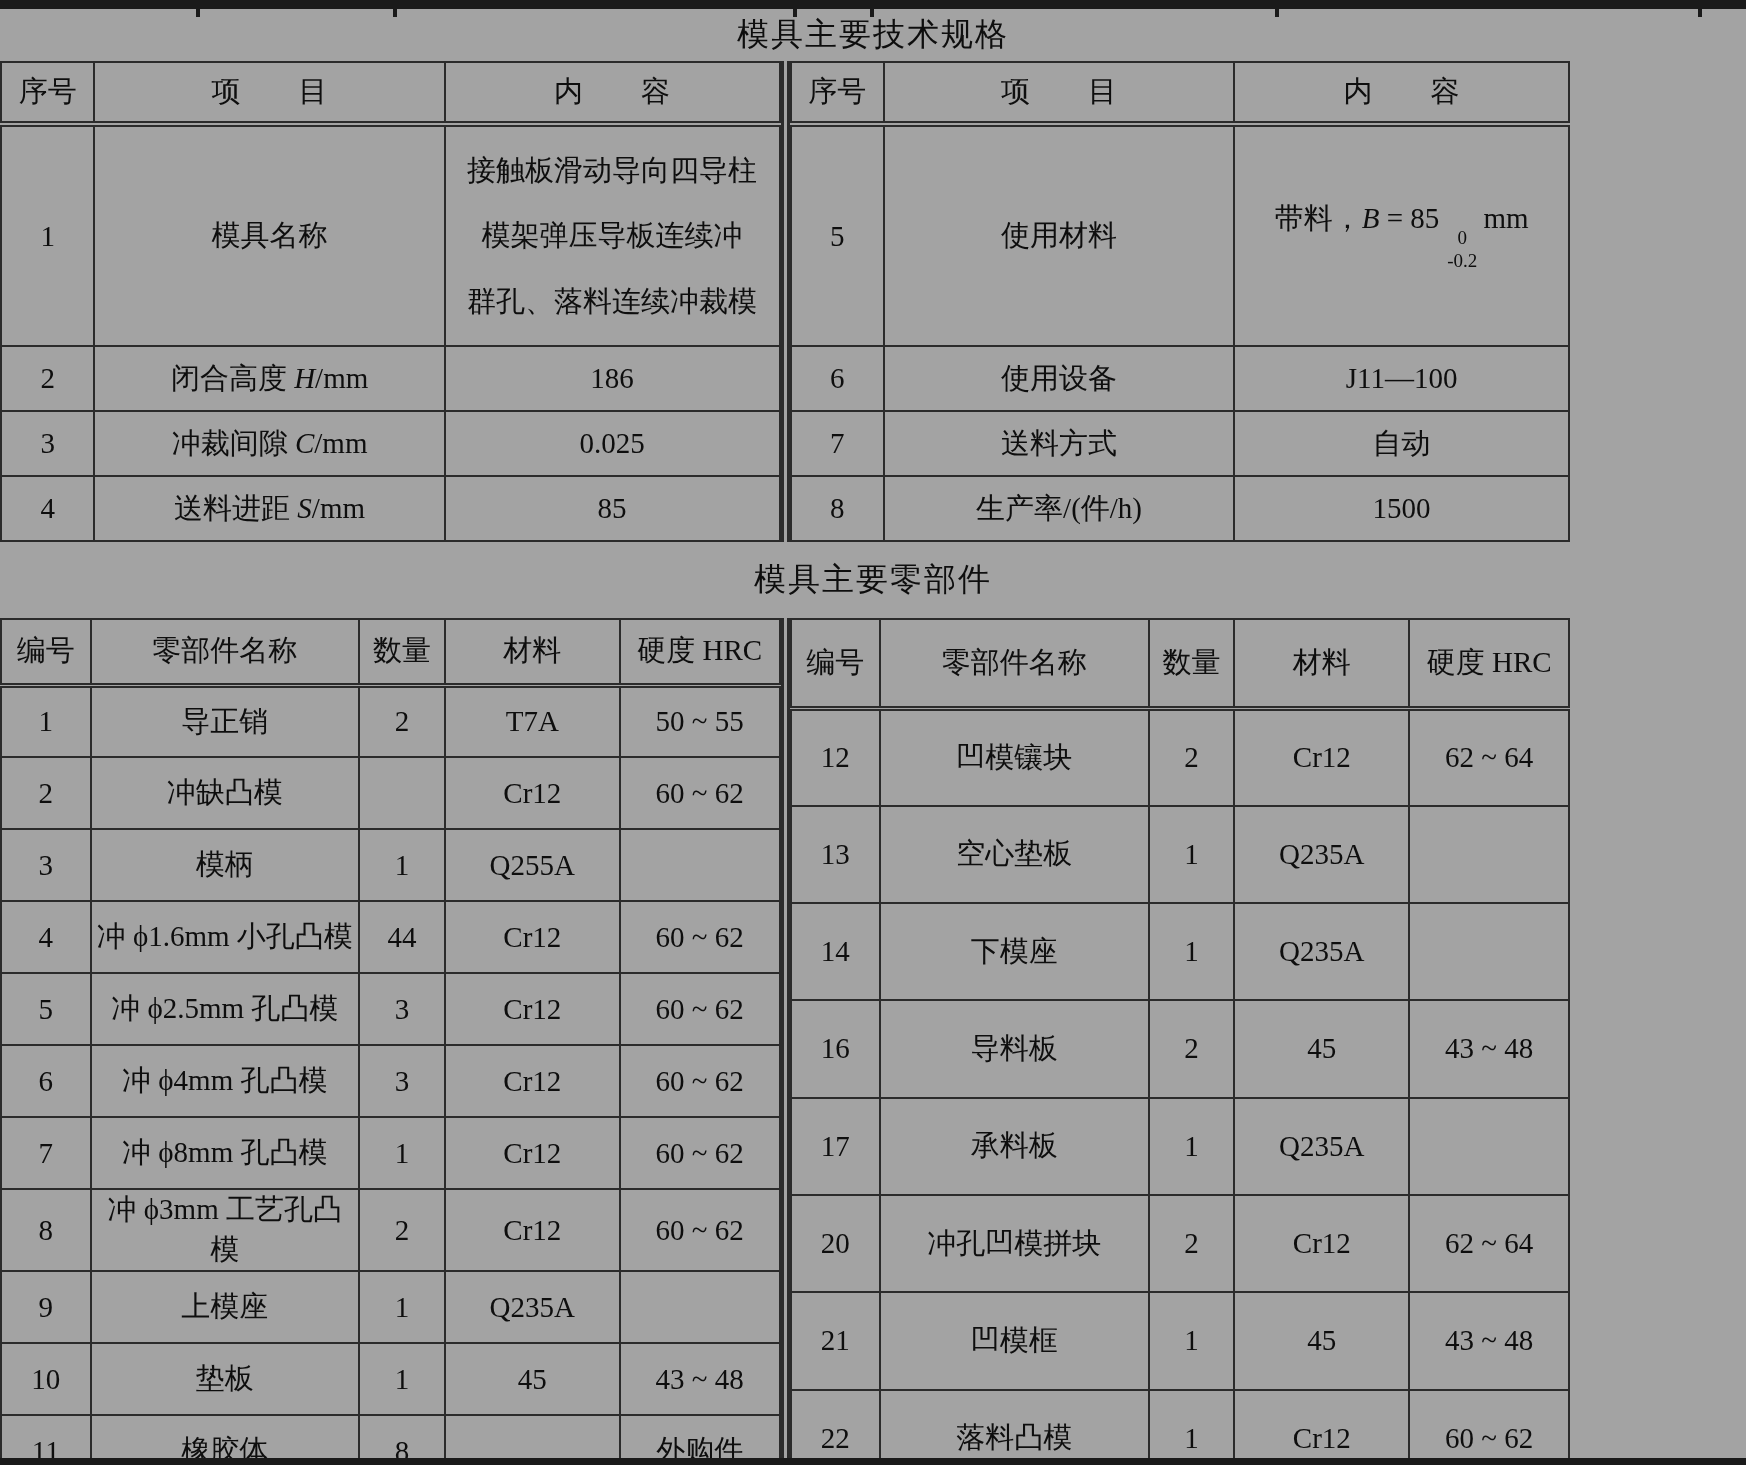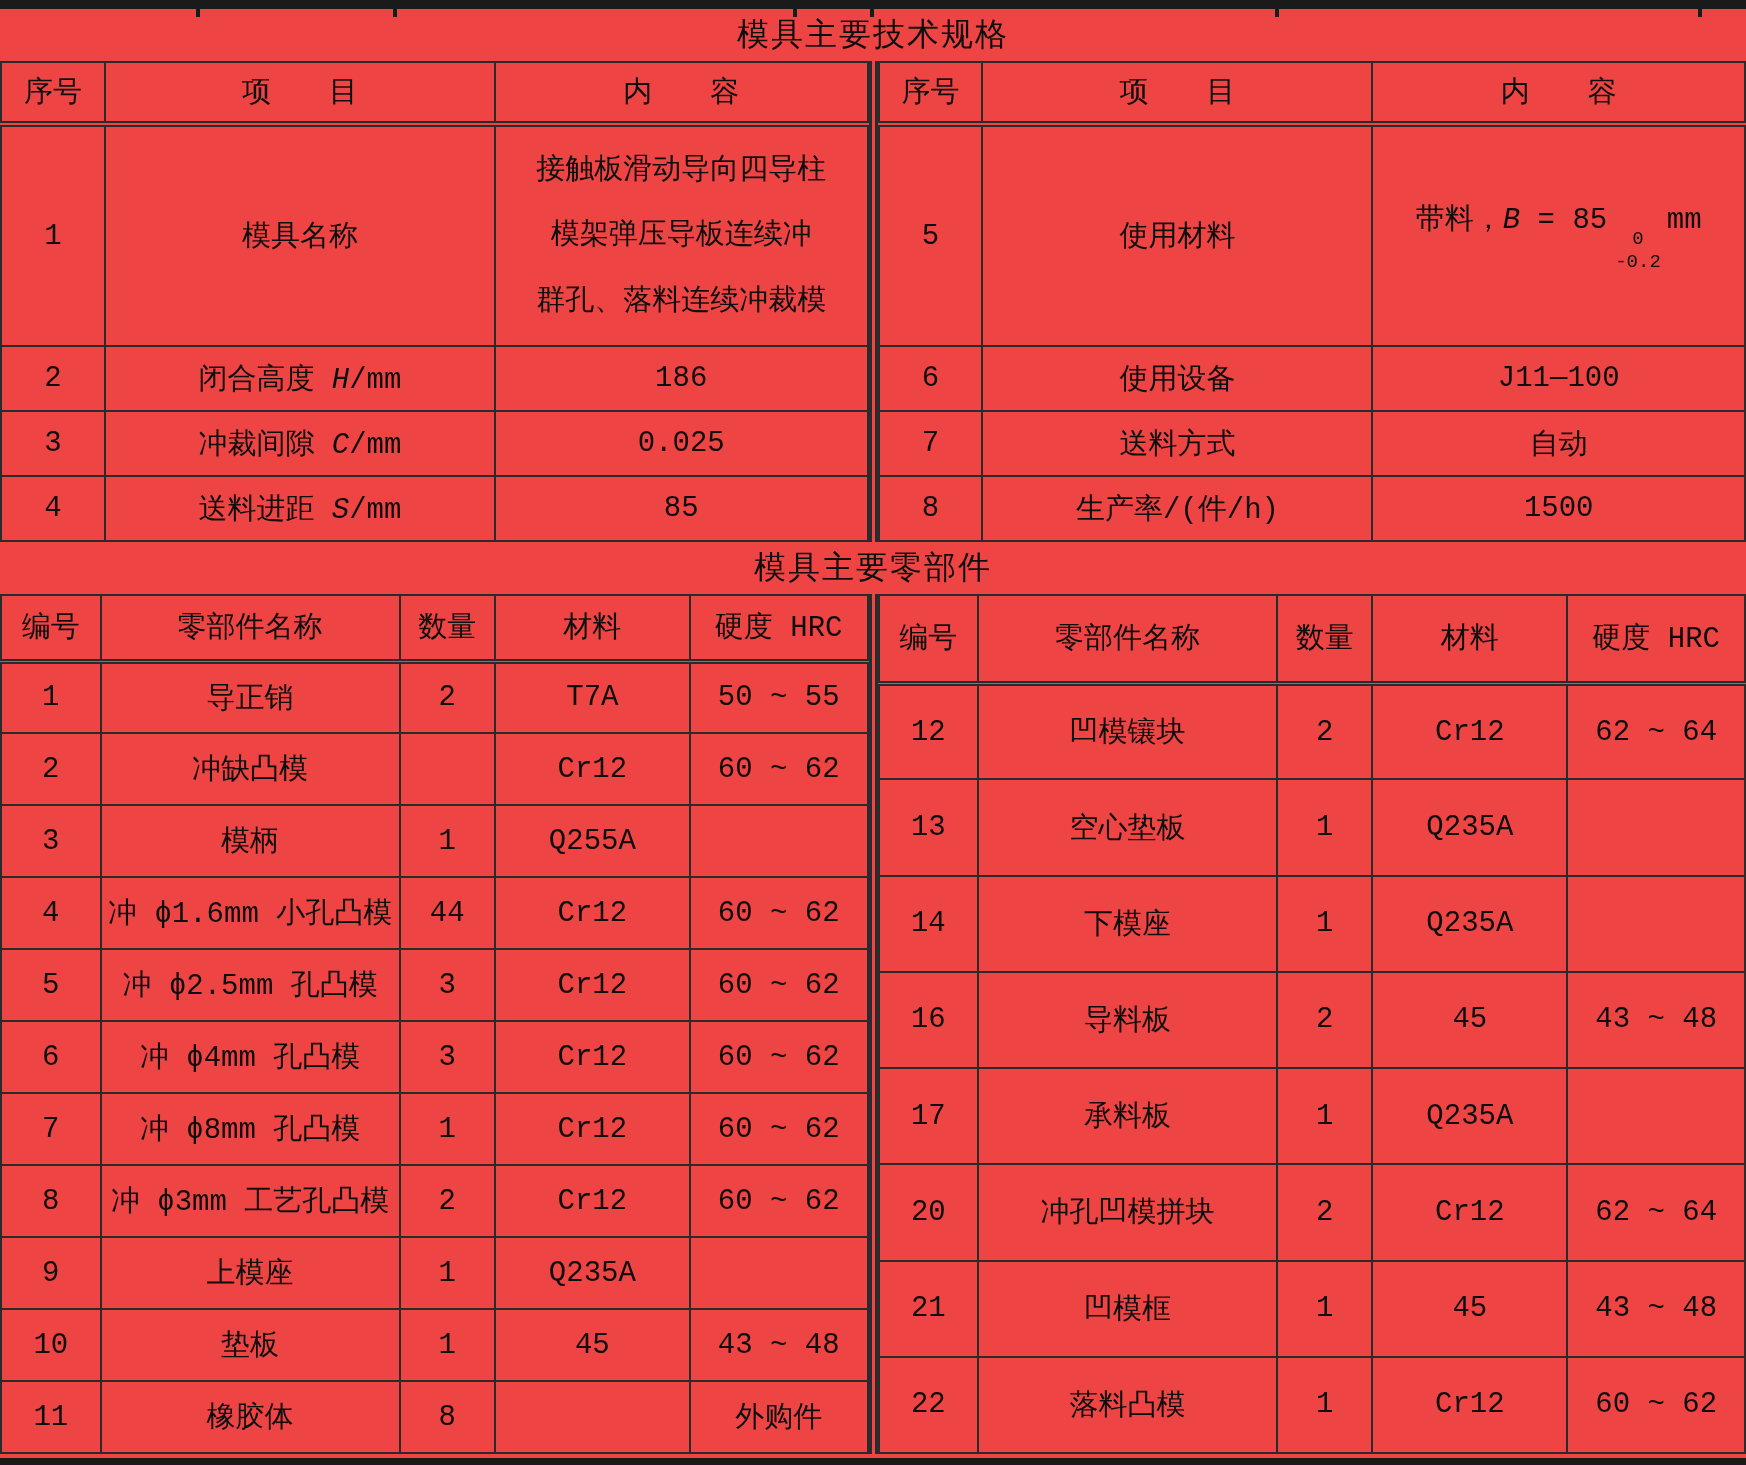--- a/index.html
+++ b/index.html
@@ -6,7 +6,7 @@
   body{background:#d8d8d4;}
   .page{
     width:1746px;height:1465px;position:relative;overflow:hidden;
-    background:#ef4444;
+    background:#a3a3a3;
     font-family:"Liberation Serif","DejaVu Serif",serif;
     color:#0e0e0e;
     box-sizing:border-box;

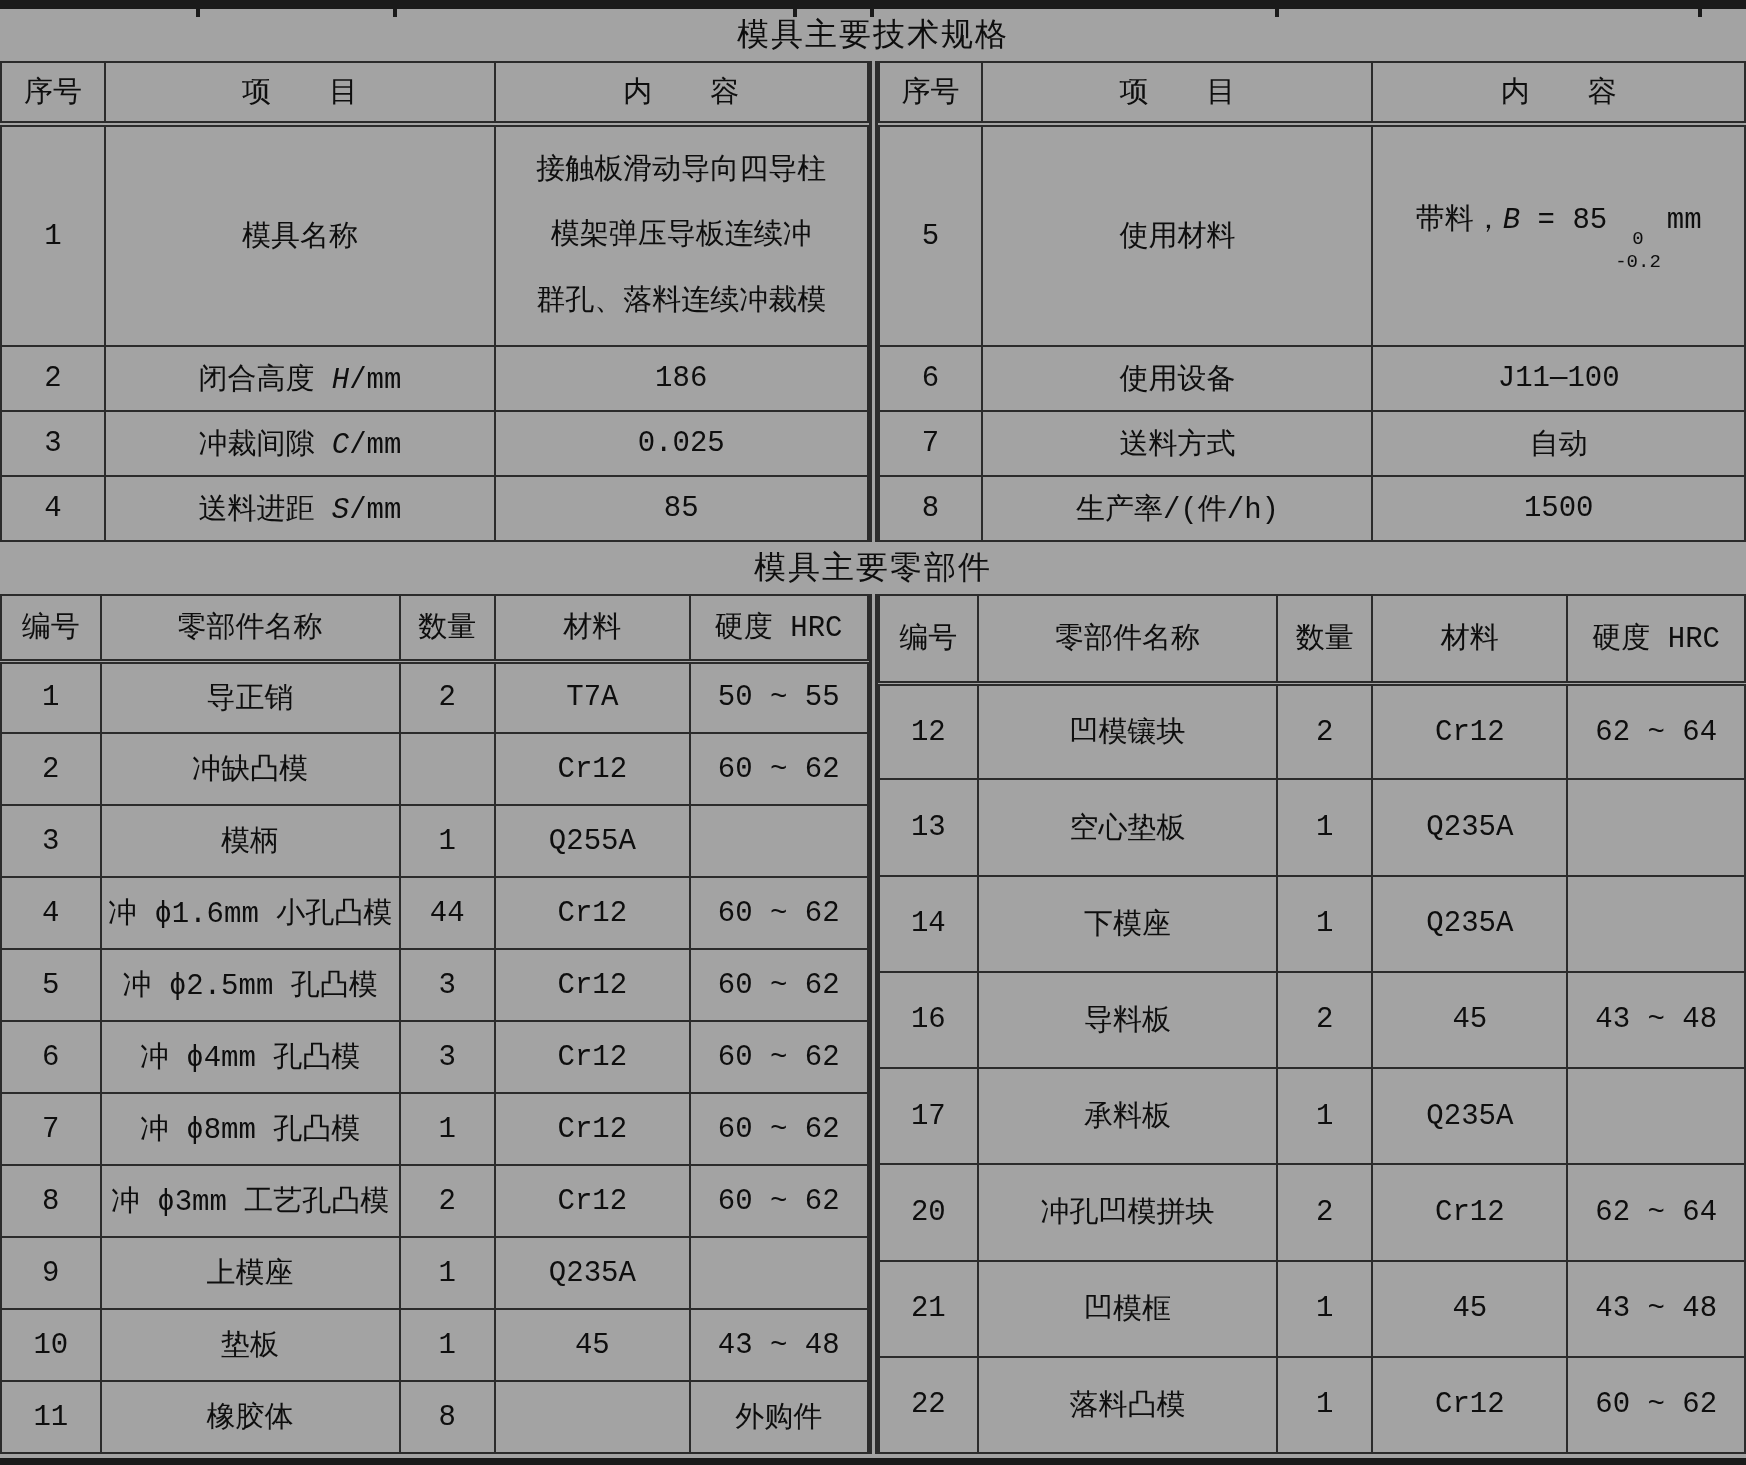--- a/index.html
+++ b/index.html
@@ -22,7 +22,7 @@
   }
   .section-title.second{height:52px;border-radius:14px;}
 
-  .tbl-wrap{display:flex;width:1746px;font-family:Liberation Mono, monospace;}
+  .tbl-wrap{display:flex;width:1570px;}
   .half{flex:1 1 0;}
   .vsep{flex:0 0 3px;border-left:3px solid #2b2b2b;border-right:3px solid #2b2b2b;background:transparent;}
 

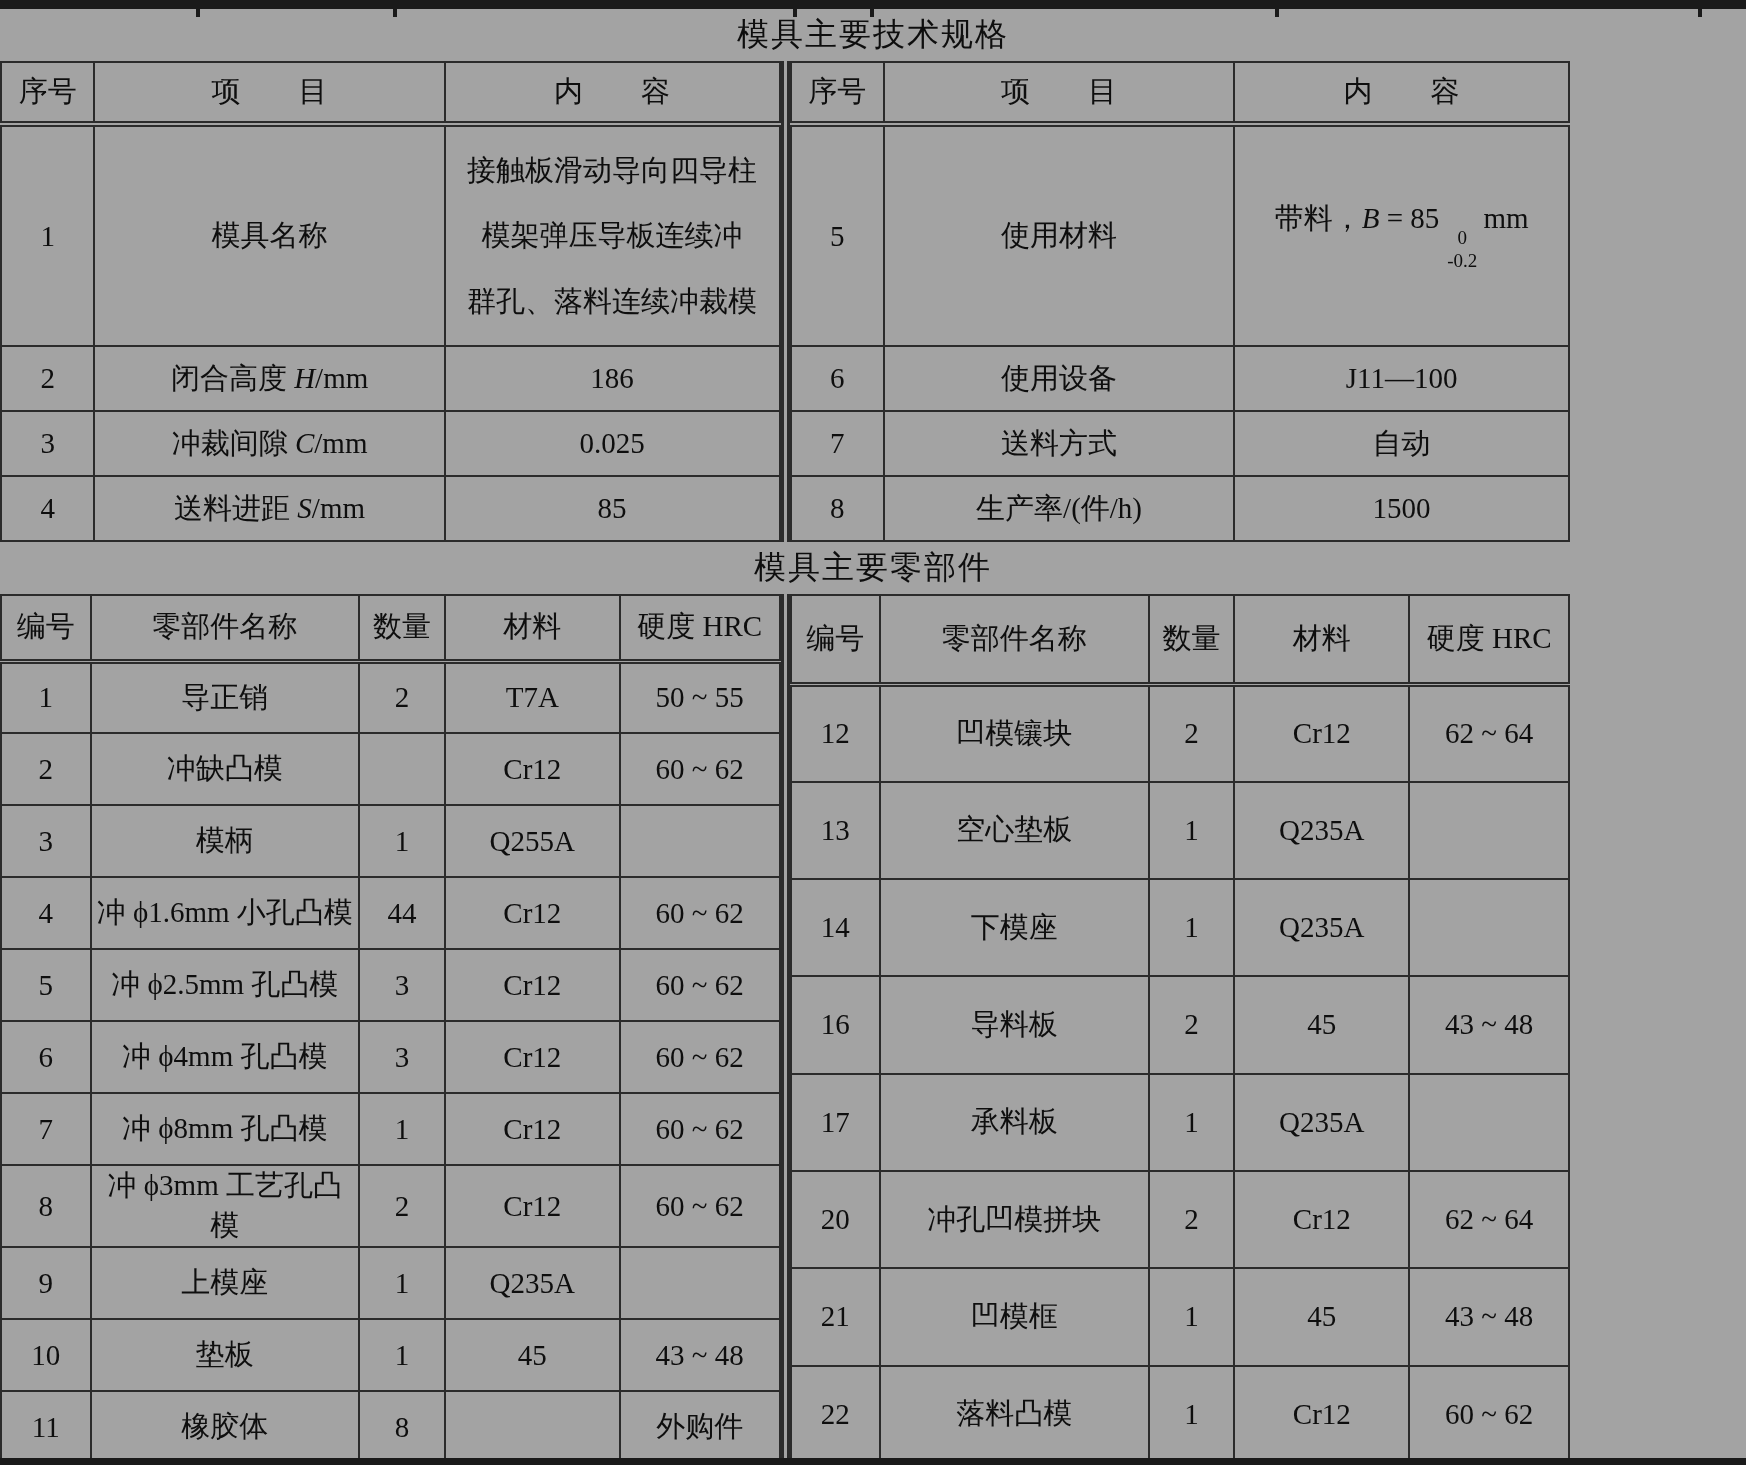--- a/index.html
+++ b/index.html
@@ -20,7 +20,7 @@
     height:52px;display:flex;align-items:center;justify-content:center;
     font-size:32px;letter-spacing:2px;
   }
-  .section-title.second{height:52px;border-radius:14px;}
+  .section-title.second{height:76px;border-radius:14px;}
 
   .tbl-wrap{display:flex;width:1570px;}
   .half{flex:1 1 0;}

